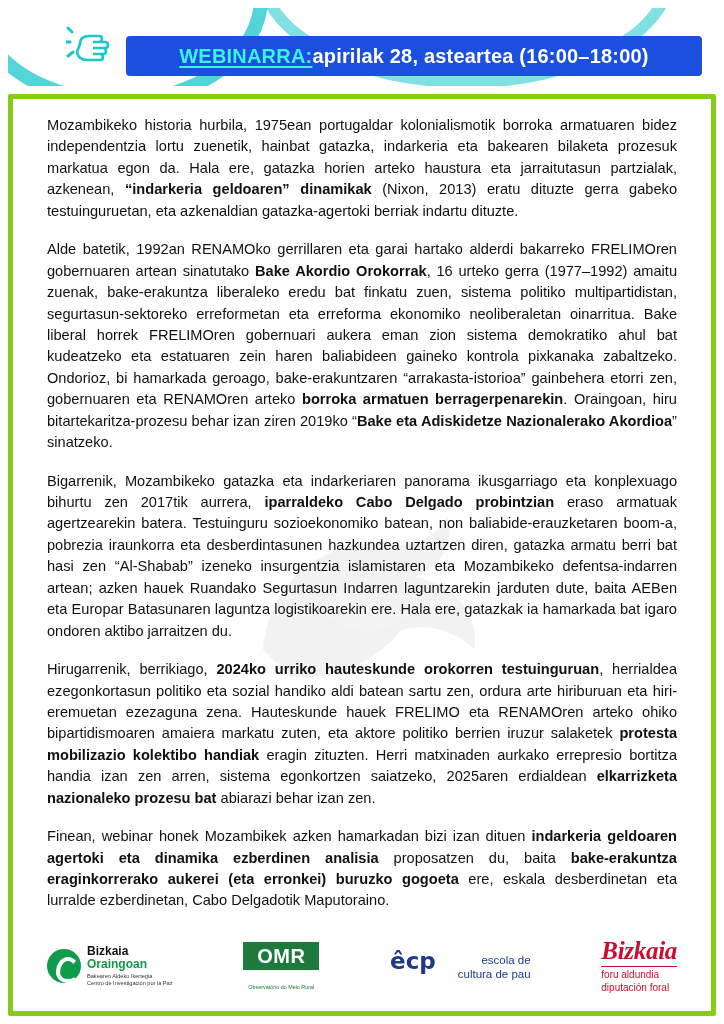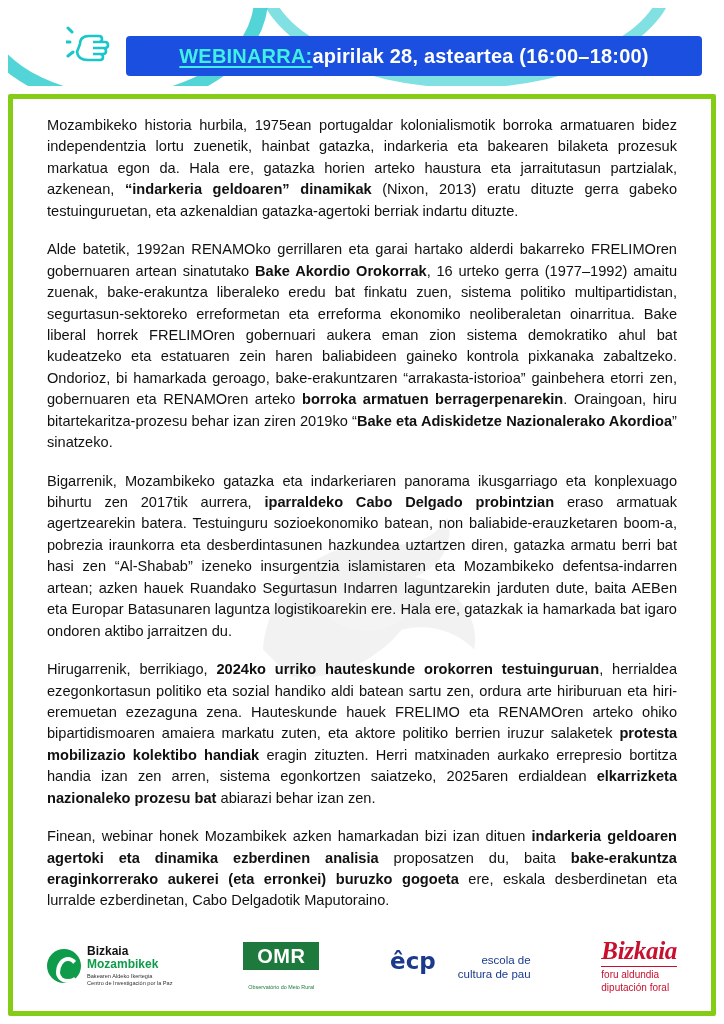--- a/index.html
+++ b/index.html
@@ -260,7 +260,7 @@
         <div>
           <div class="txt">
             <div class="n1">Bizkaia</div>
-            <div class="n2">Mozambikek</div>
+            <div class="n2">Oraingoan</div>
           </div>
           <div class="sub">
             <div>Bakearen Aldeko Ikertegia</div>

